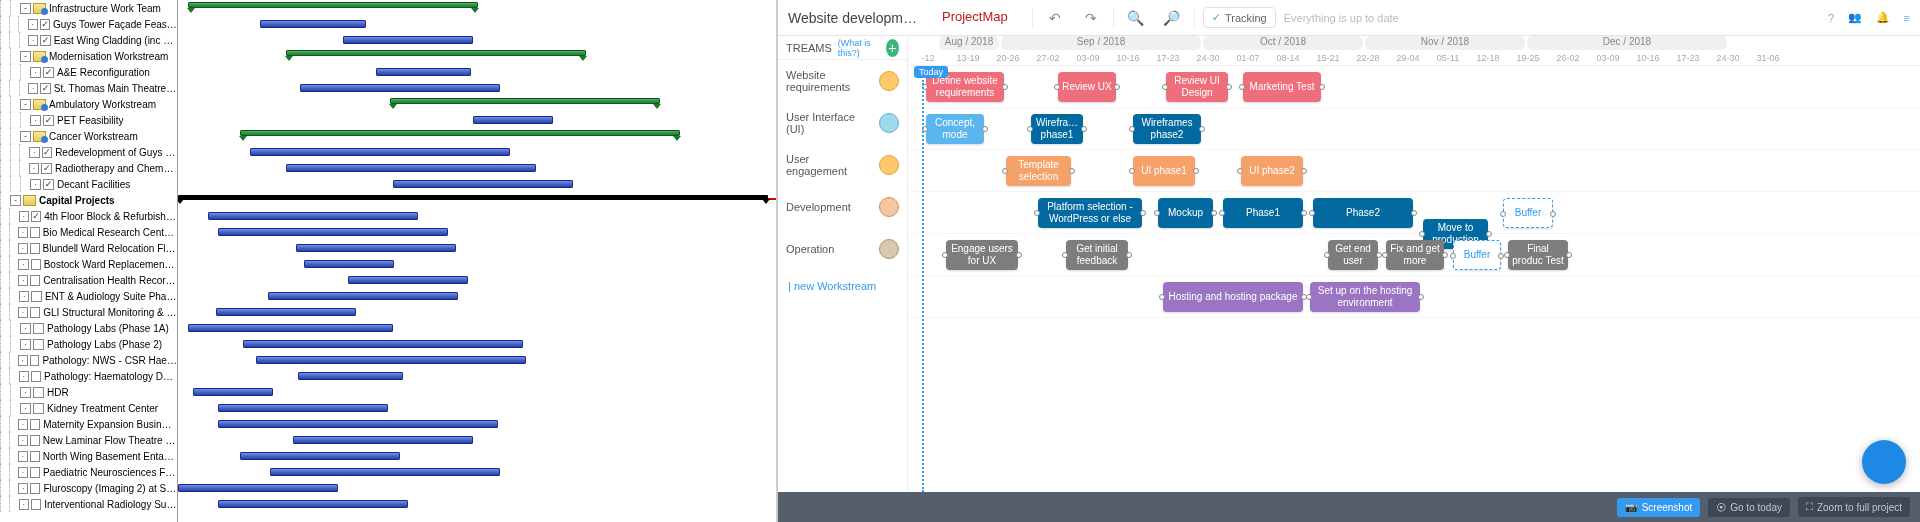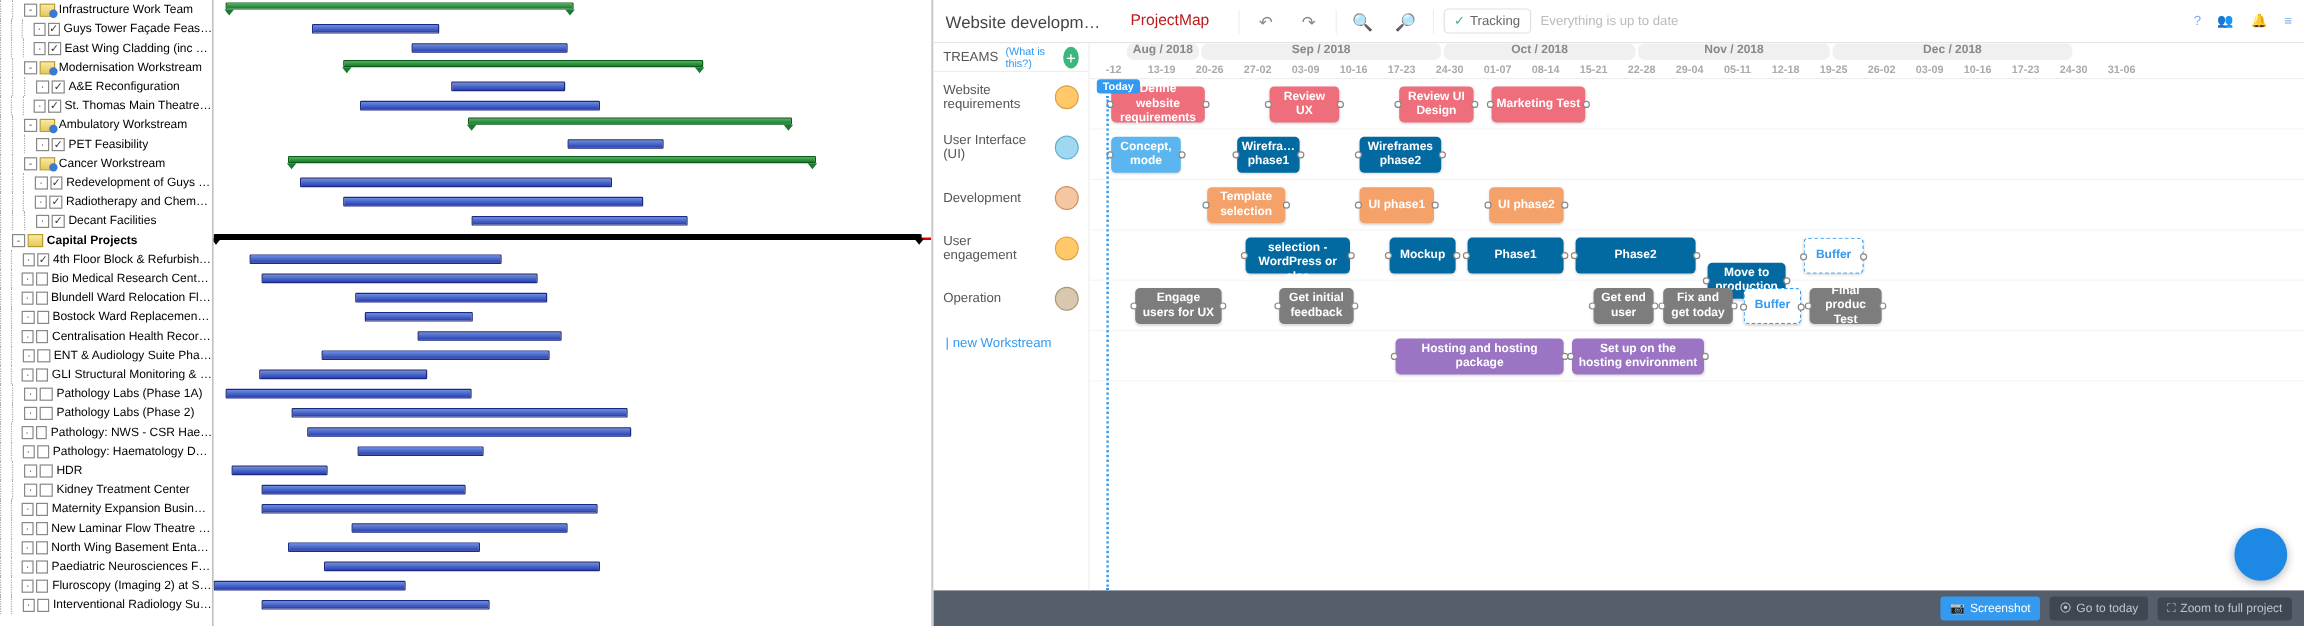--- a/index.html
+++ b/index.html
@@ -53,7 +53,7 @@
   .r-lane-label .avatar.b3{background:#f5c6a0;border-color:#d09060;}
   .r-lane-label .avatar.b4{background:#d8c8b0;border-color:#a89870;}
 
-  .r-timeline { flex:1; position:relative; overflow:hidden;font-weight:bold; }
+  .r-timeline { flex:1; position:relative; overflow:hidden; }
   .r-months { height: 14px; display:flex; font-size:10px; color:#888; }
   .r-month { flex-shrink:0; text-align:center; background:#f0f0f0; border-radius:6px; padding:0 4px; margin:0 1px; }
   .r-weeks { height: 16px; display:flex; font-size:9px; color:#aaa; border-bottom:1px solid #eee;}

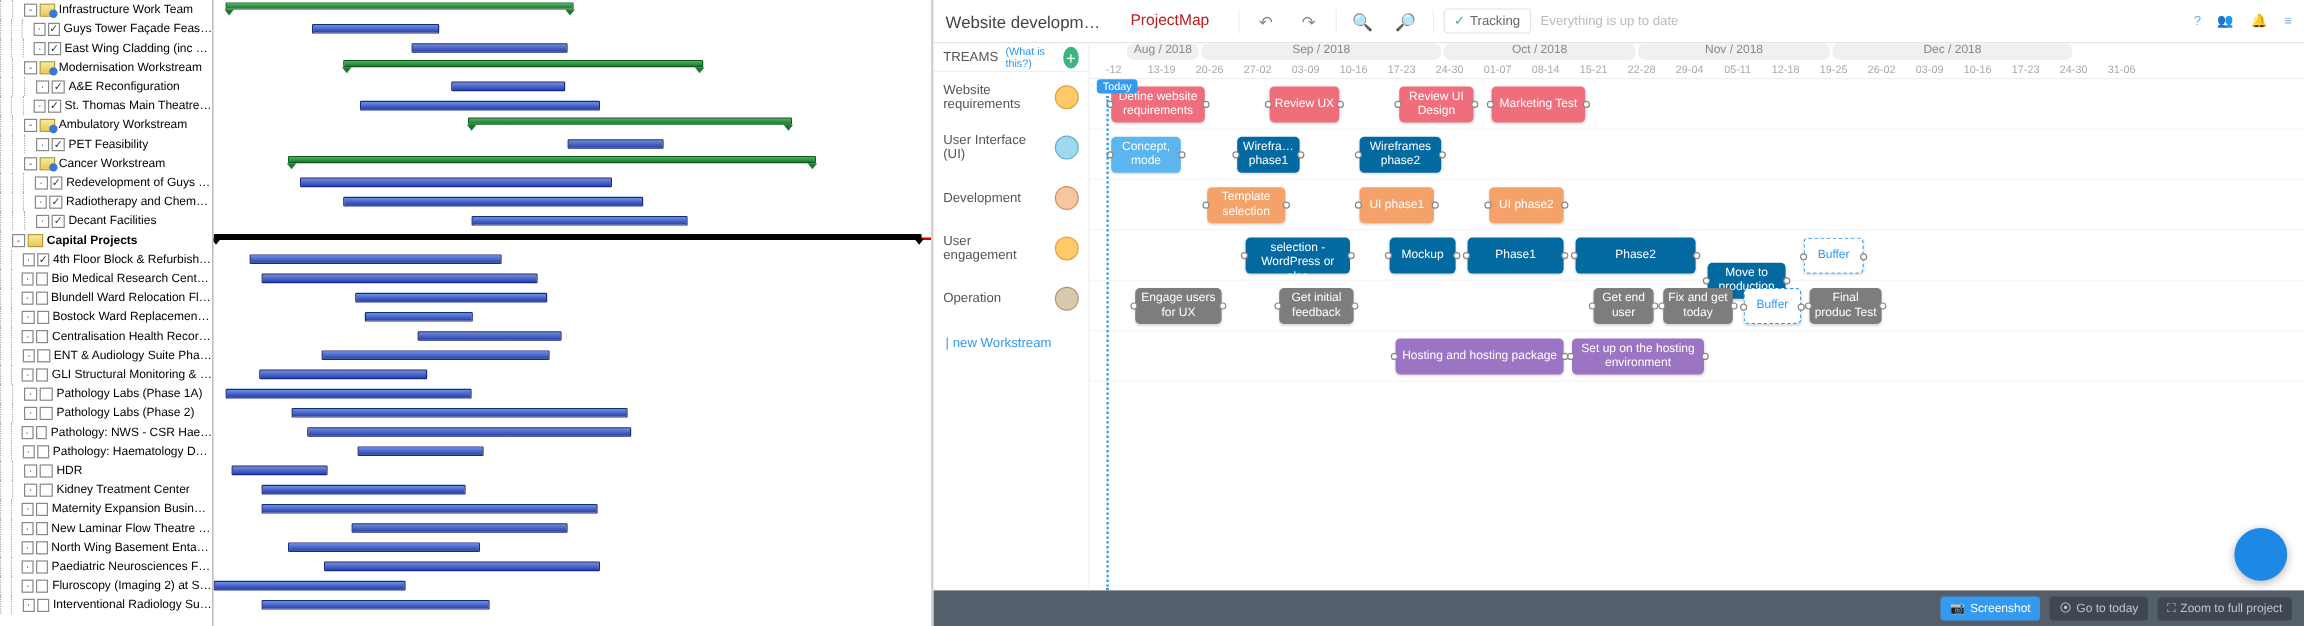--- a/index.html
+++ b/index.html
@@ -466,12 +466,12 @@
             <span class="avatar b2"></span>
           </div>
           <div class="r-lane-label">
+            <span>User engagement</span>
+            <span class="avatar b1"></span>
+          </div>
+          <div class="r-lane-label">
             <span>Development</span>
             <span class="avatar b3"></span>
-          </div>
-          <div class="r-lane-label">
-            <span>User engagement</span>
-            <span class="avatar b1"></span>
           </div>
           <div class="r-lane-label">
             <span>Operation</span>

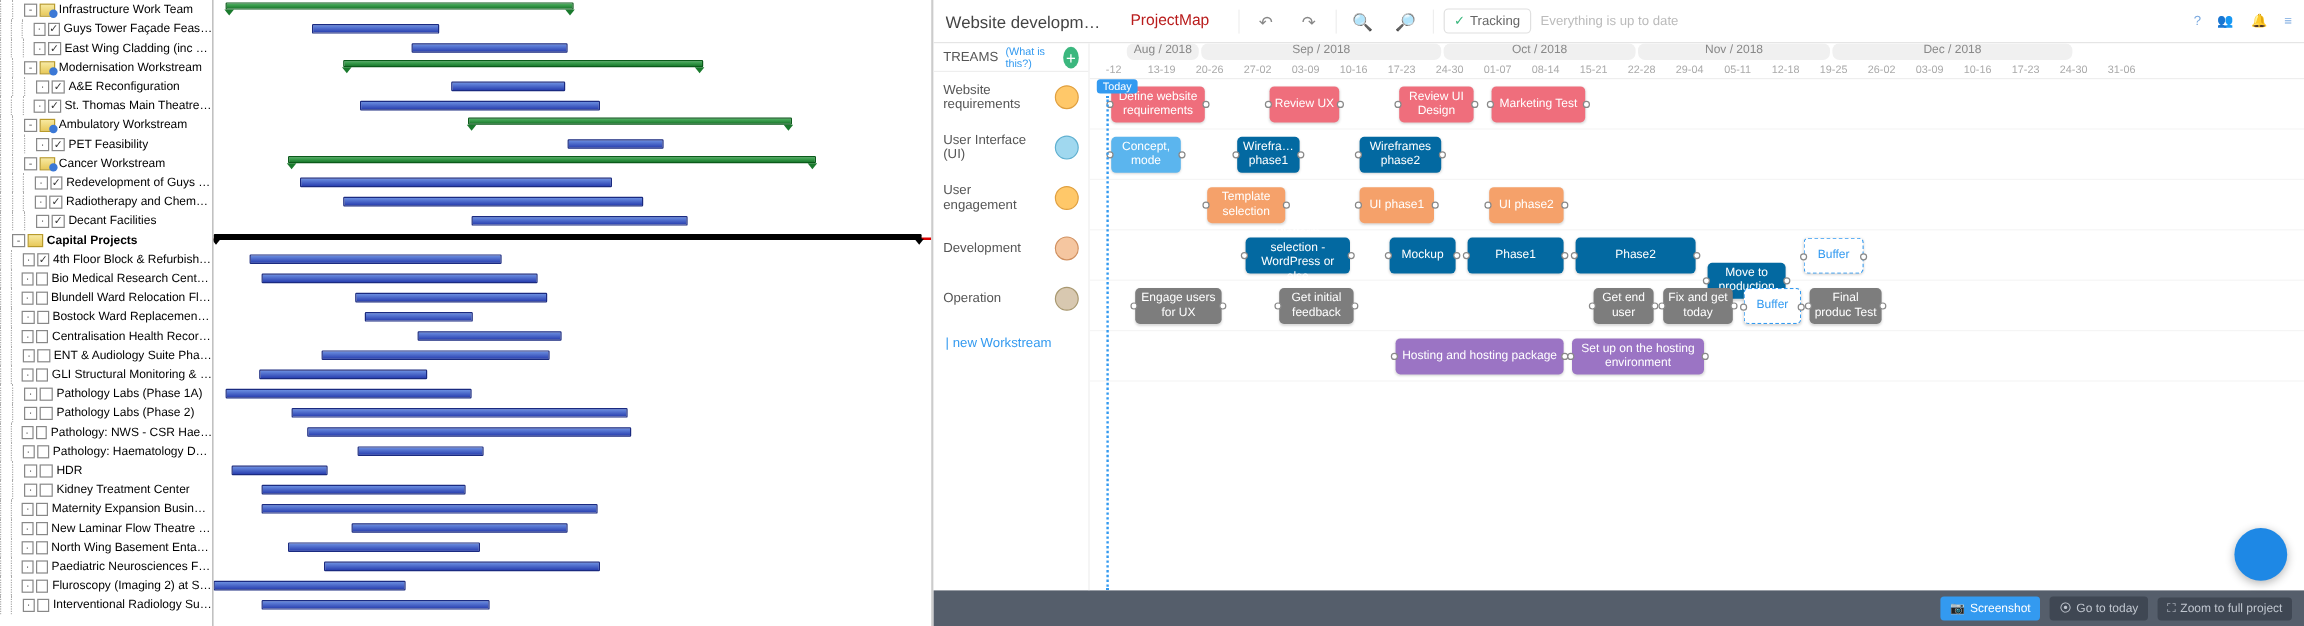--- a/index.html
+++ b/index.html
@@ -573,7 +573,7 @@
             </div>
           </div>
           <div class="r-lane">
-            <div class="r-card blue" style="left: 130px; width: 87px;">
+            <div class="r-card blue" style="left: 130px; width: 104px;">
               <span class="dot l"></span>
               <span>Platform selection - WordPress or else</span>
               <span class="dot r"></span>

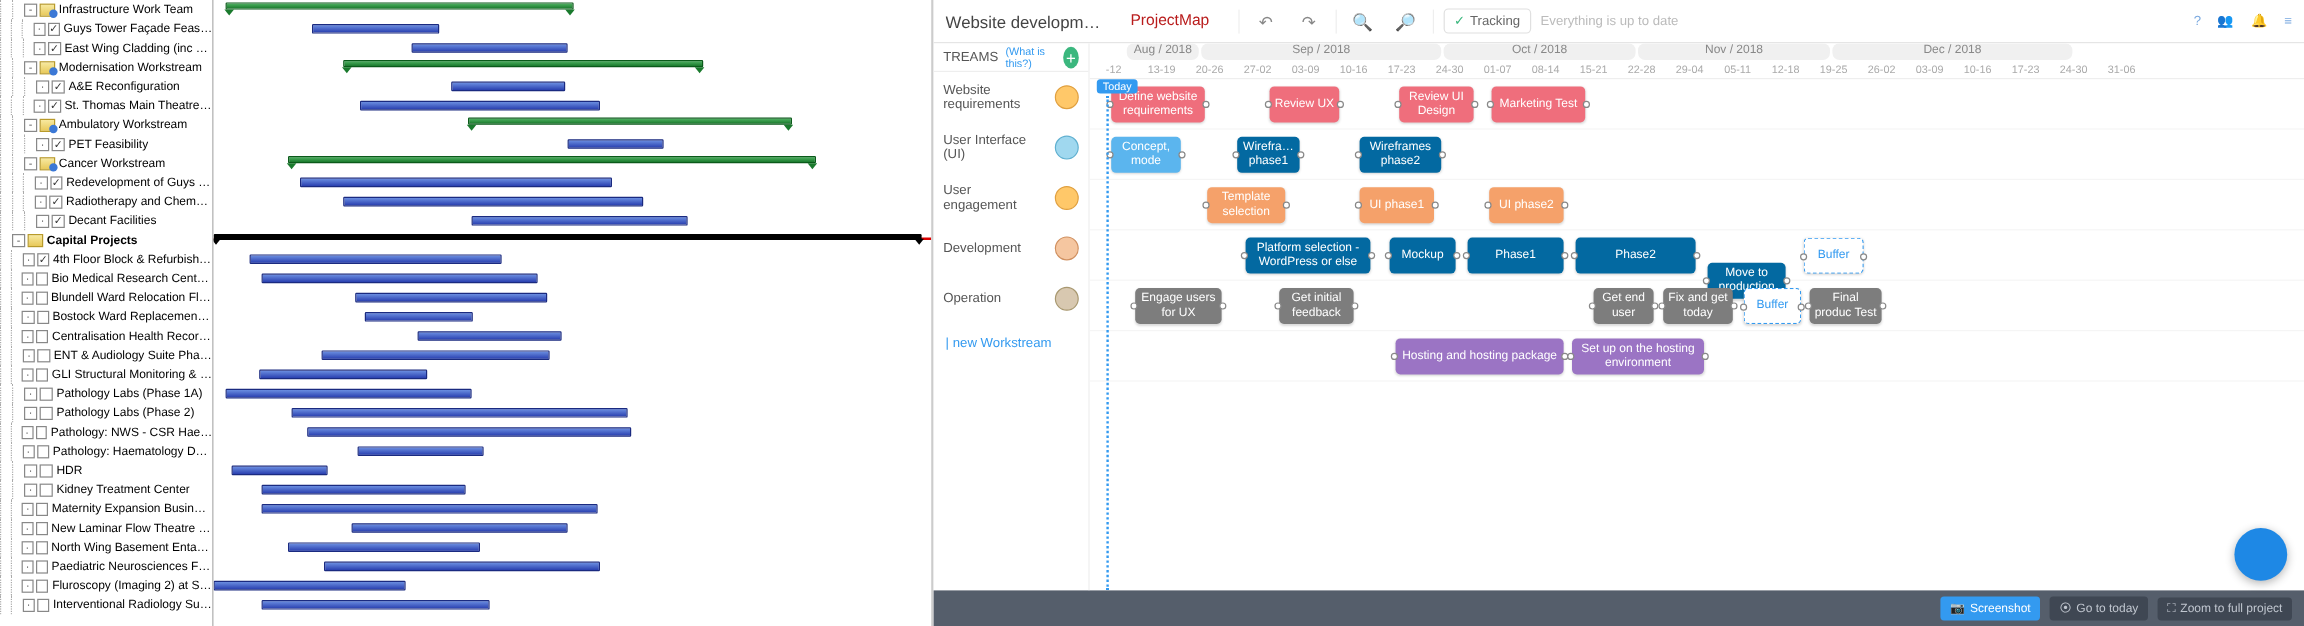--- a/index.html
+++ b/index.html
@@ -622,7 +622,7 @@
             </div>
             <div class="r-card grey" style="left: 478px; width: 58px;">
               <span class="dot l"></span>
-              <span>Fix and get today</span>
+              <span>Fix and get more</span>
               <span class="dot r"></span>
             </div>
             <div class="r-card buffer" style="left: 545px; width: 48px;">

